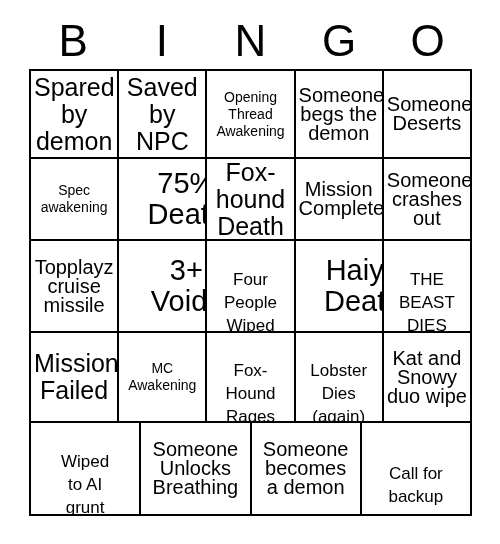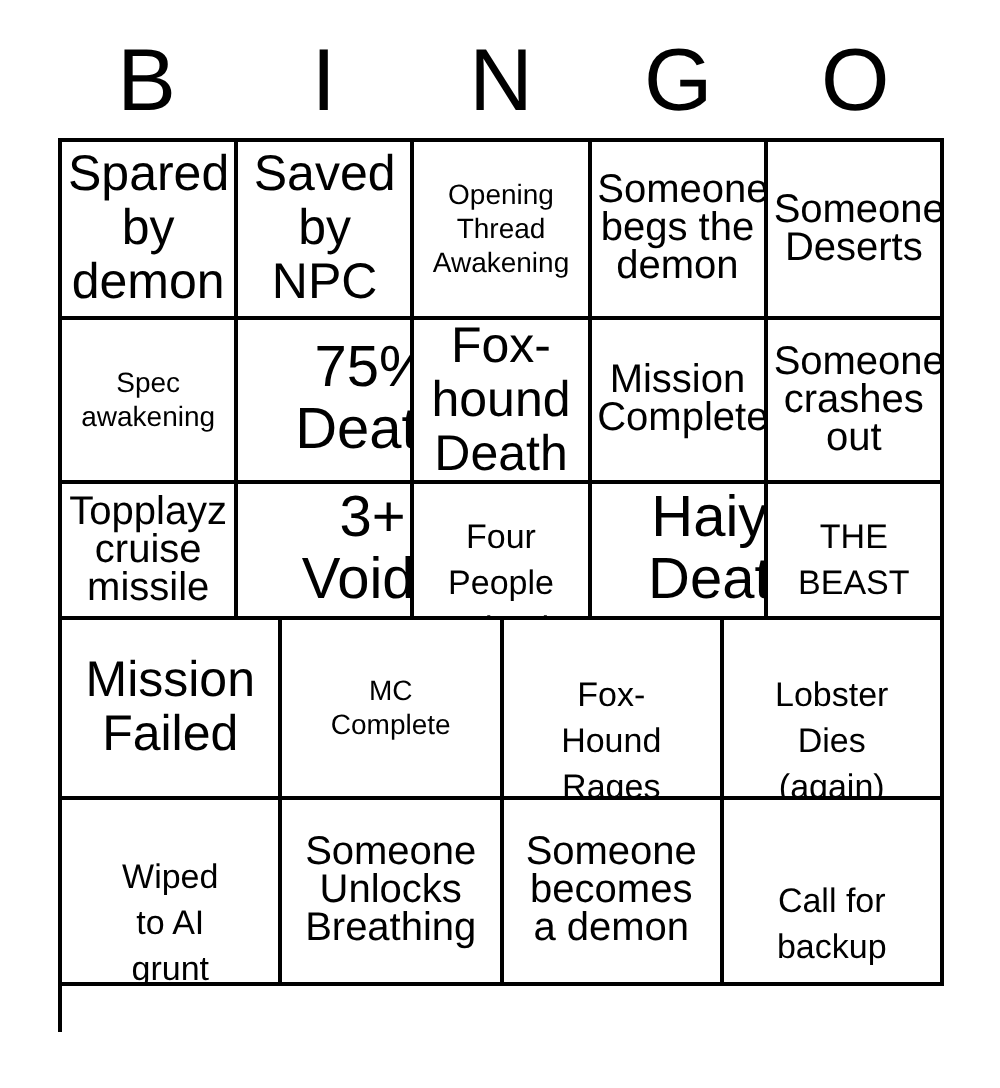--- a/index.html
+++ b/index.html
@@ -65,7 +65,7 @@
   }
   .bingo-row.r0 { height: 89px; }
   .bingo-row.r1 { height: 82px; }
-  .bingo-row.r2 { height: 68px; }
+  .bingo-row.r2 { height: 92px; }
   .bingo-row.r3 { height: 90px; }
   .bingo-row.r4 { height: 93px; }
 

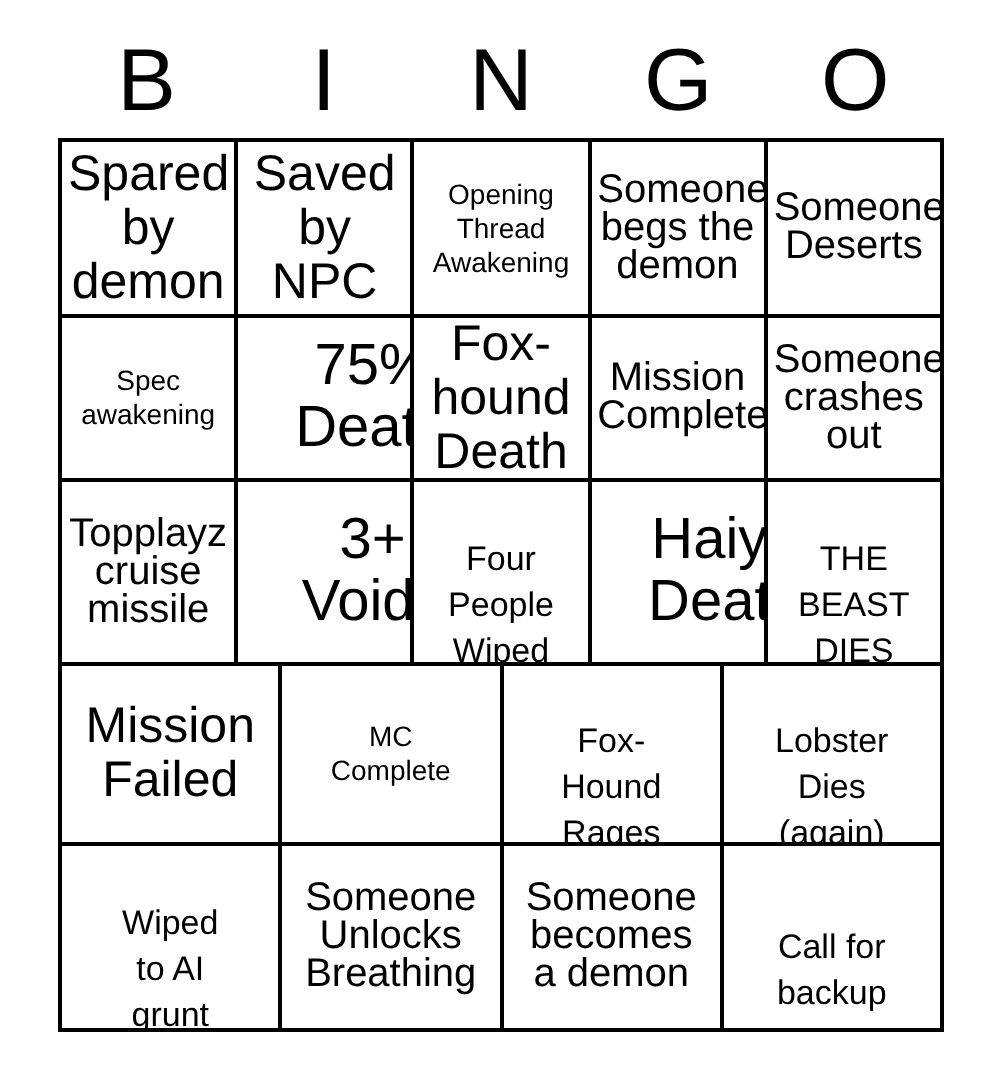--- a/index.html
+++ b/index.html
@@ -198,7 +198,7 @@
         </div>
       <div class="bingo-cell">
           <span class="cell-text sz-xs">MC
-Complete</span>
+Awakening</span>
         </div>
       <div class="bingo-cell">
           <span class="cell-text sz-md">Fox-

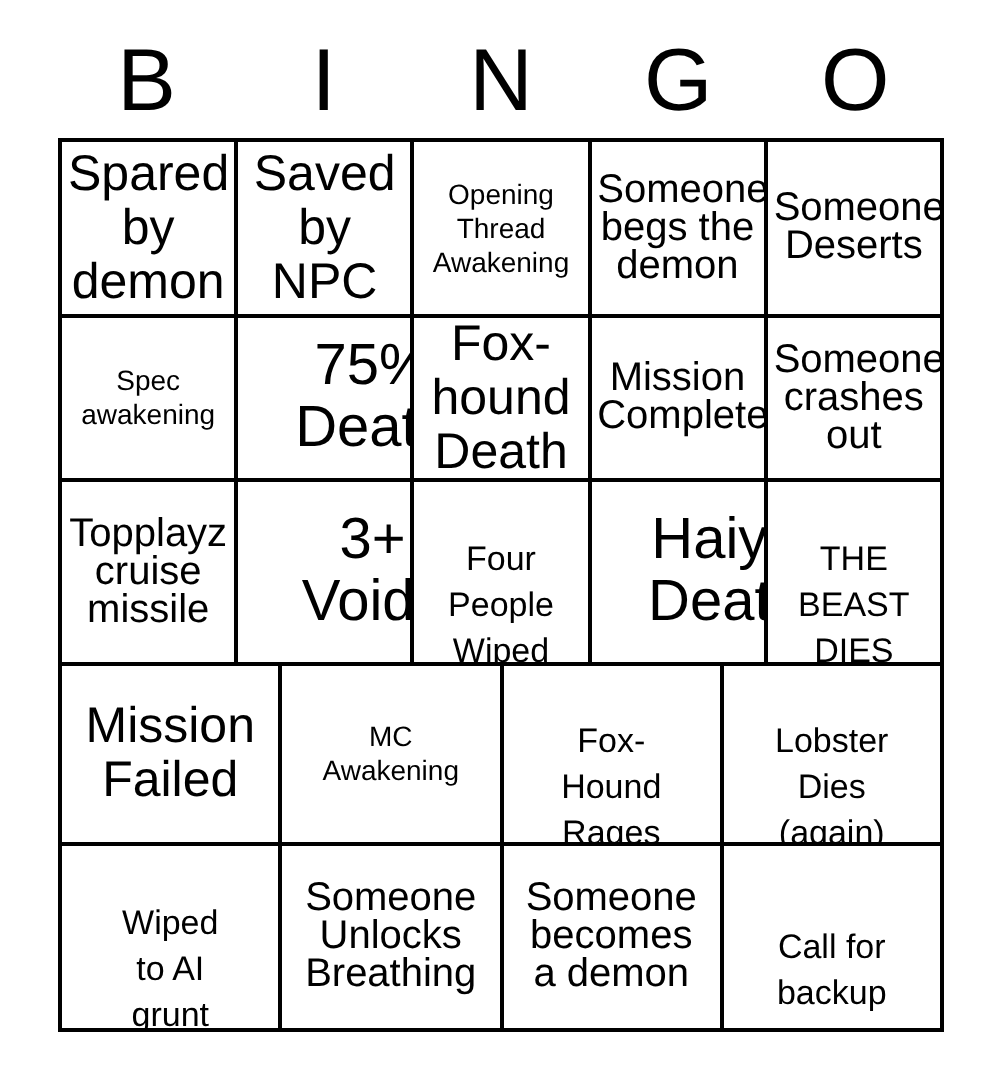--- a/index.html
+++ b/index.html
@@ -210,6 +210,11 @@
 Dies
 (again)</span>
         </div>
+      <div class="bingo-cell">
+          <span class="cell-text sz-sm">Kat and
+Snowy
+duo wipe</span>
+        </div>
     </div>
 
     <div class="bingo-row r4">

